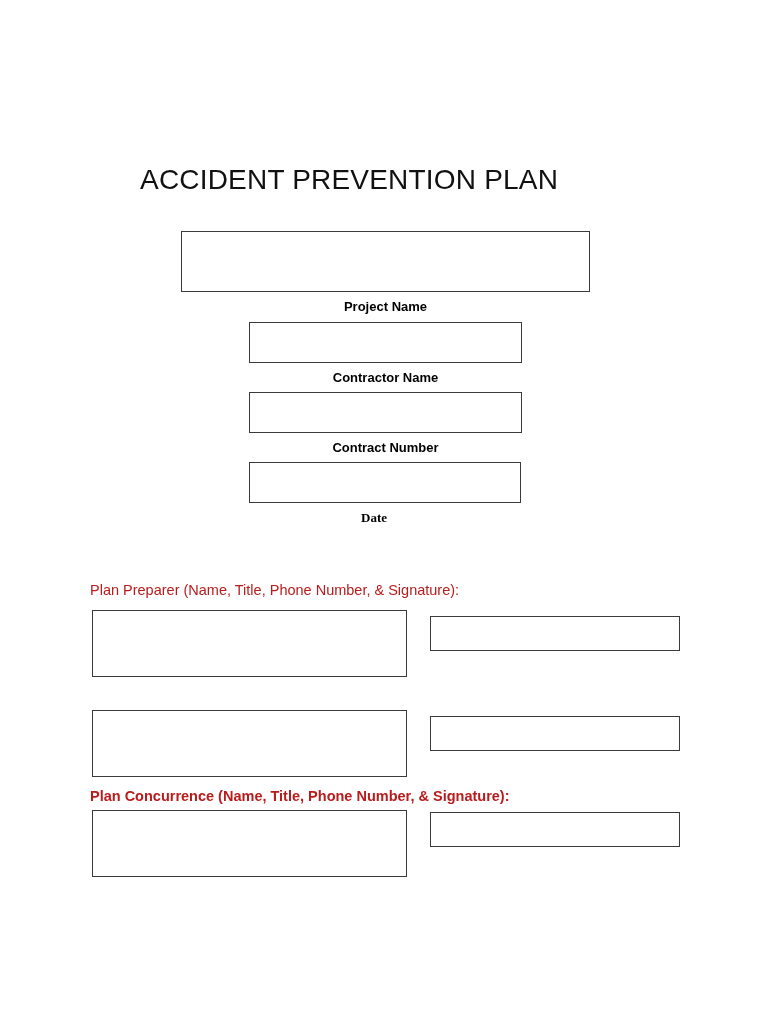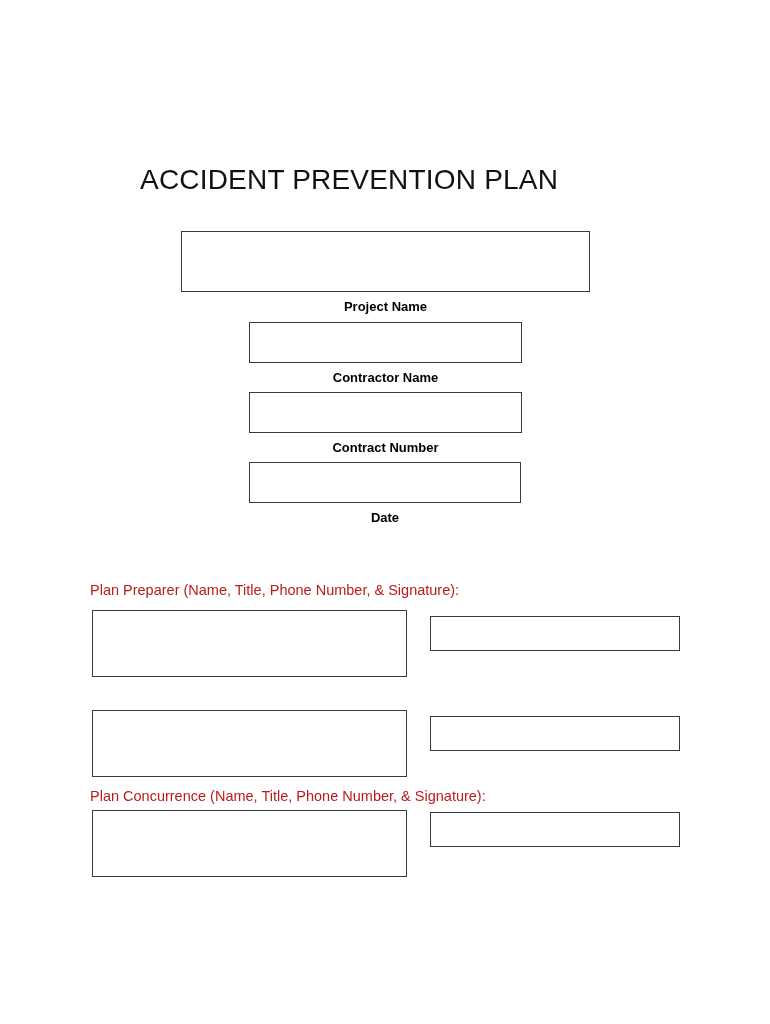--- a/index.html
+++ b/index.html
@@ -67,7 +67,7 @@
   .cap-contract   { left: 249px; top: 440px; width: 273px; }
 
   .box-date       { left: 249px; top: 462px; width: 272px; height: 41px; }
-  .cap-date       { left: 249px; top: 510px; width: 272px; }
+  .cap-date       { left: 238px; top: 510px; width: 272px; font-family: Liberation Serif, serif; }
 
   
   .sig-label {

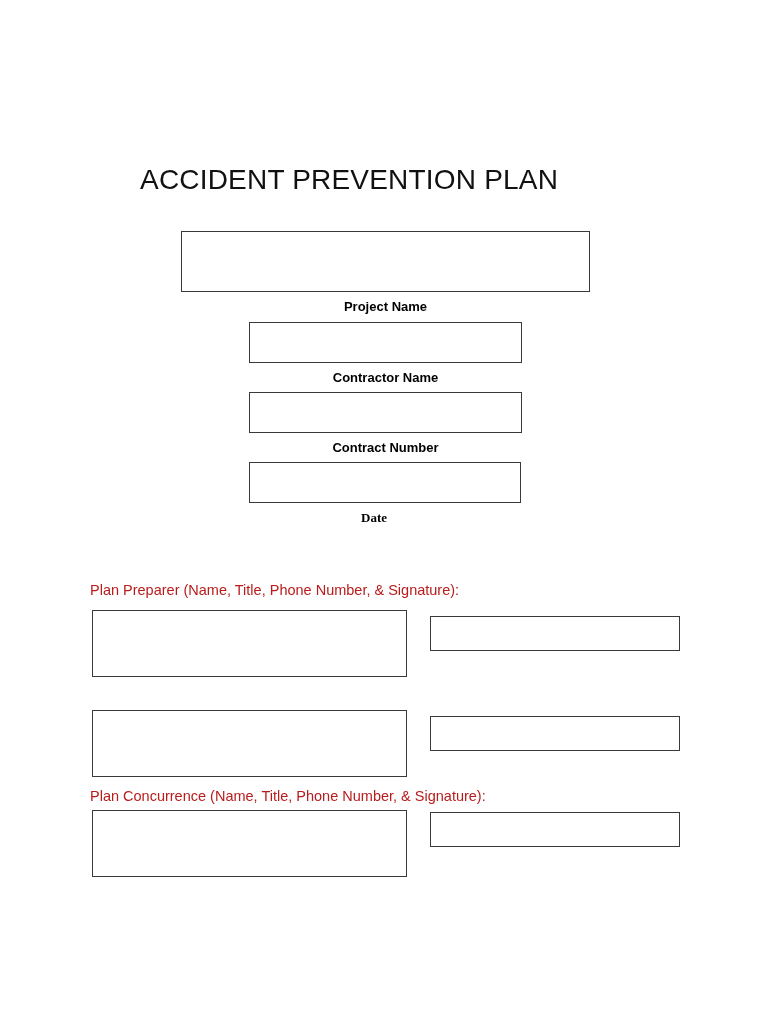--- a/index.html
+++ b/index.html
@@ -105,7 +105,7 @@
   .box-approver-r { top: 716px; }
 
   
-  .lbl-concurrence   { top: 787px; }
+  .lbl-concurrence   { top: 787px; font-weight: bold; }
   .box-concurrence-l { top: 810px; }
   .box-concurrence-r { top: 812px; }
 </style>

